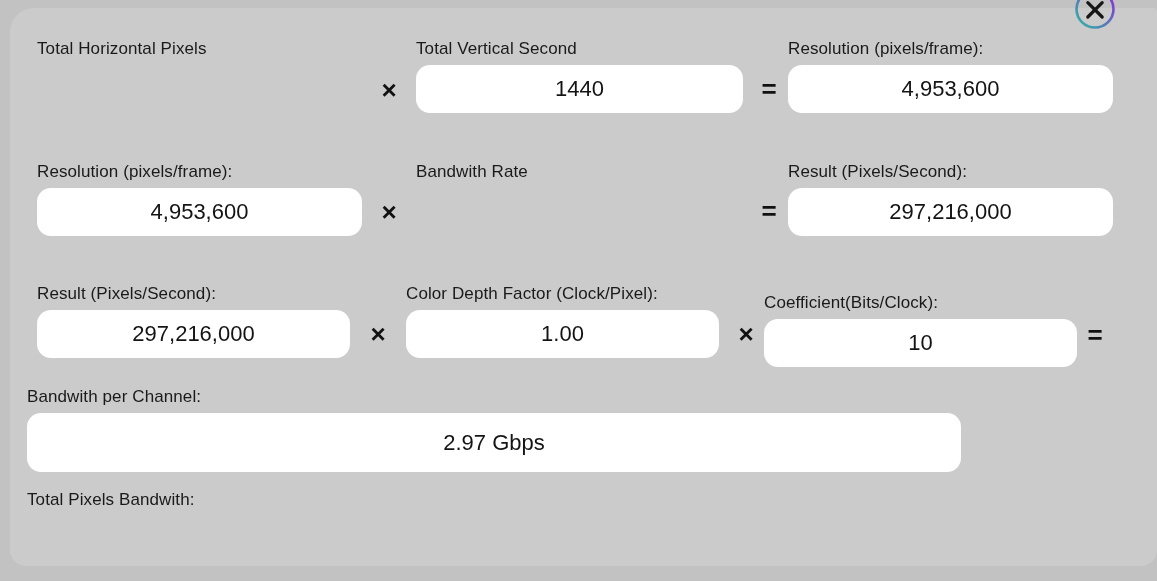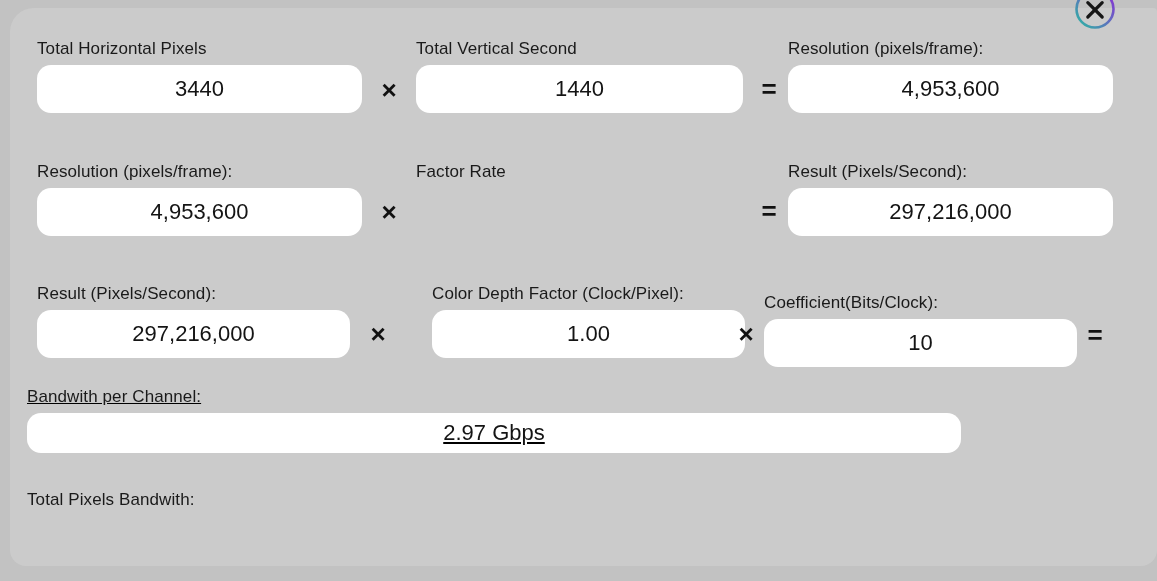--- a/index.html
+++ b/index.html
@@ -68,7 +68,6 @@
 
   <div class="fgroup" style="left:27px; top:34px; width:325px;">
     <span class="flabel">Total Horizontal Pixels</span>
-    <input type="text" value="3440" style="">
   </div>
   <span class="op" style="left:379px; top:82px;">×</span>
   <div class="fgroup" style="left:406px; top:34px; width:327px;">

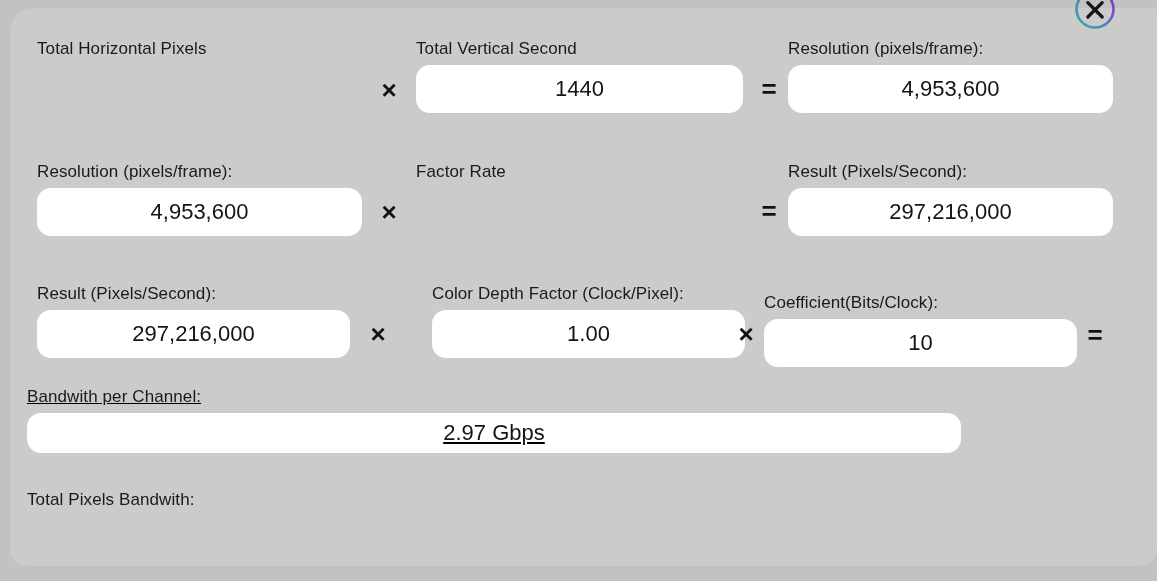--- a/index.html
+++ b/index.html
@@ -86,7 +86,7 @@
   </div>
   <span class="op" style="left:379px; top:204px;">×</span>
   <div class="fgroup" style="left:406px; top:157px; width:327px;">
-    <span class="flabel">Factor Rate</span>
+    <span class="flabel">Bandwith Rate</span>
   </div>
   <span class="op" style="left:759px; top:203px;">=</span>
   <div class="fgroup" style="left:778px; top:157px; width:325px;">

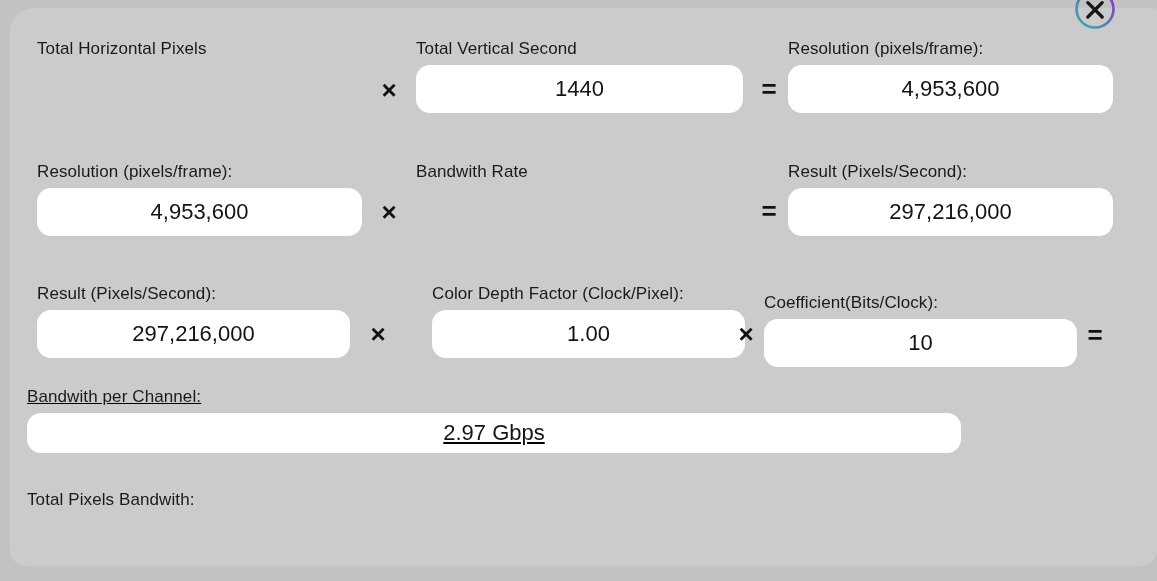--- a/index.html
+++ b/index.html
@@ -99,7 +99,7 @@
     <input type="text" readonly="" value="297,216,000" style="">
   </div>
   <span class="op" style="left:368px; top:326px;">×</span>
-  <div class="fgroup" style="left:396px; top:279px; width:313px;margin-left:26px;">
+  <div class="fgroup" style="left:396px; top:279px; width:313px;">
     <span class="flabel">Color Depth Factor (Clock/Pixel):</span>
     <input type="text" value="1.00" style="">
   </div>

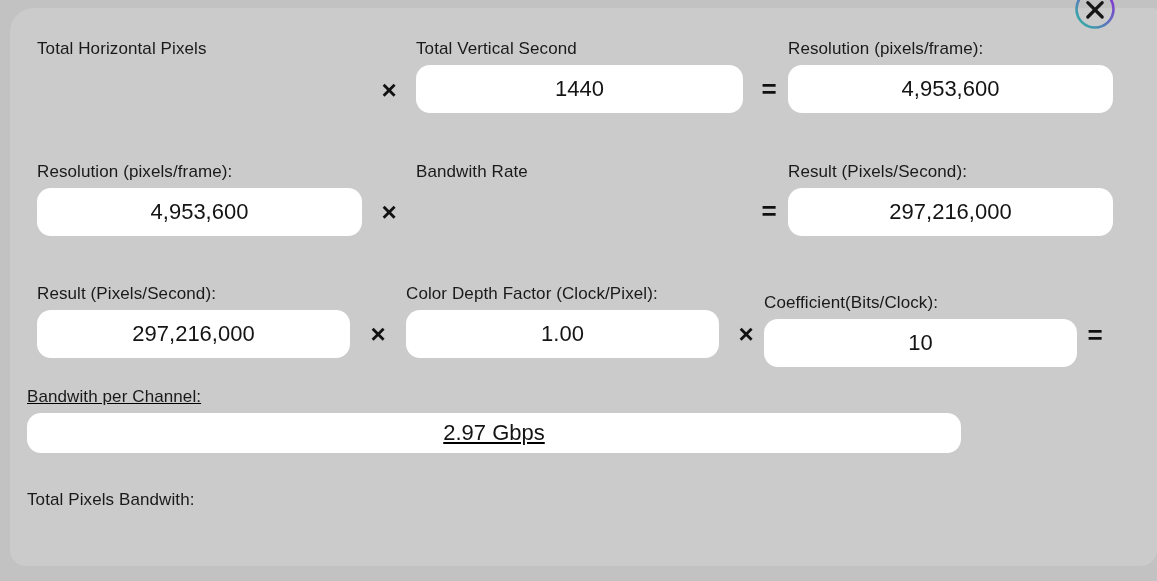--- a/index.html
+++ b/index.html
@@ -110,7 +110,7 @@
   </div>
   <span class="op" style="left:1085px; top:327px;">=</span>
 
-  <div class="fgroup wide" style="left:17px; top:382px; width:934px;text-decoration:underline;">
+  <div class="fgroup wide" style="left:17px; top:382px; width:934px;">
     <span class="flabel">Bandwith per Channel:</span>
     <input type="text" readonly="" value="2.97 Gbps" style="">
   </div>

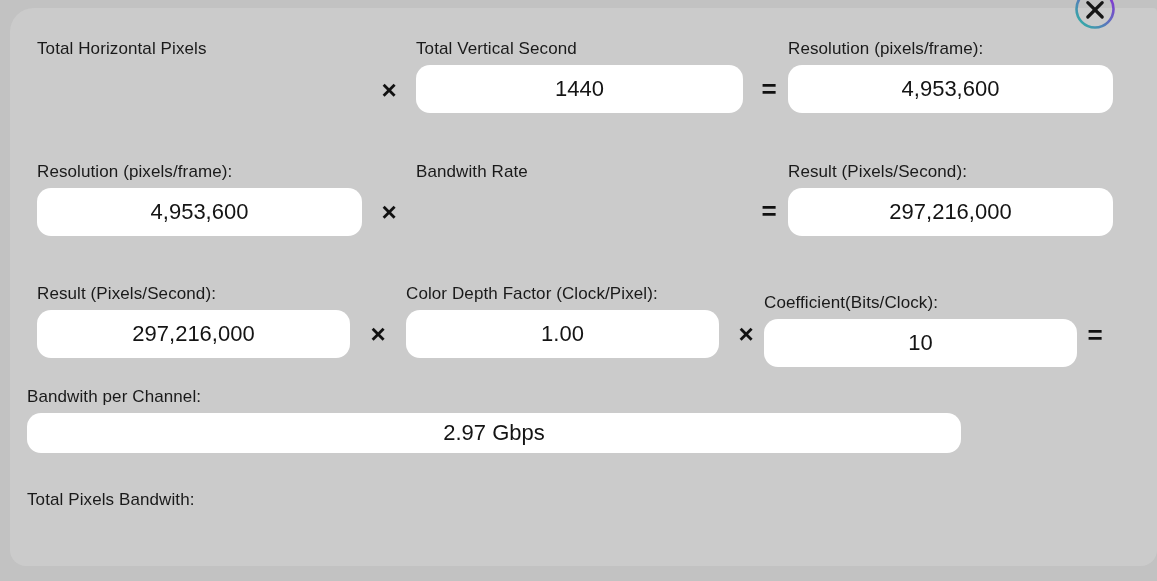--- a/index.html
+++ b/index.html
@@ -41,7 +41,7 @@
     padding: 0 12px;
     box-sizing: border-box;
   }
-  .fgroup.wide input { height: 40px; }
+  .fgroup.wide input { height: 59px; }
   .op {
     position: absolute;
     transform: translate(-50%, -50%);

